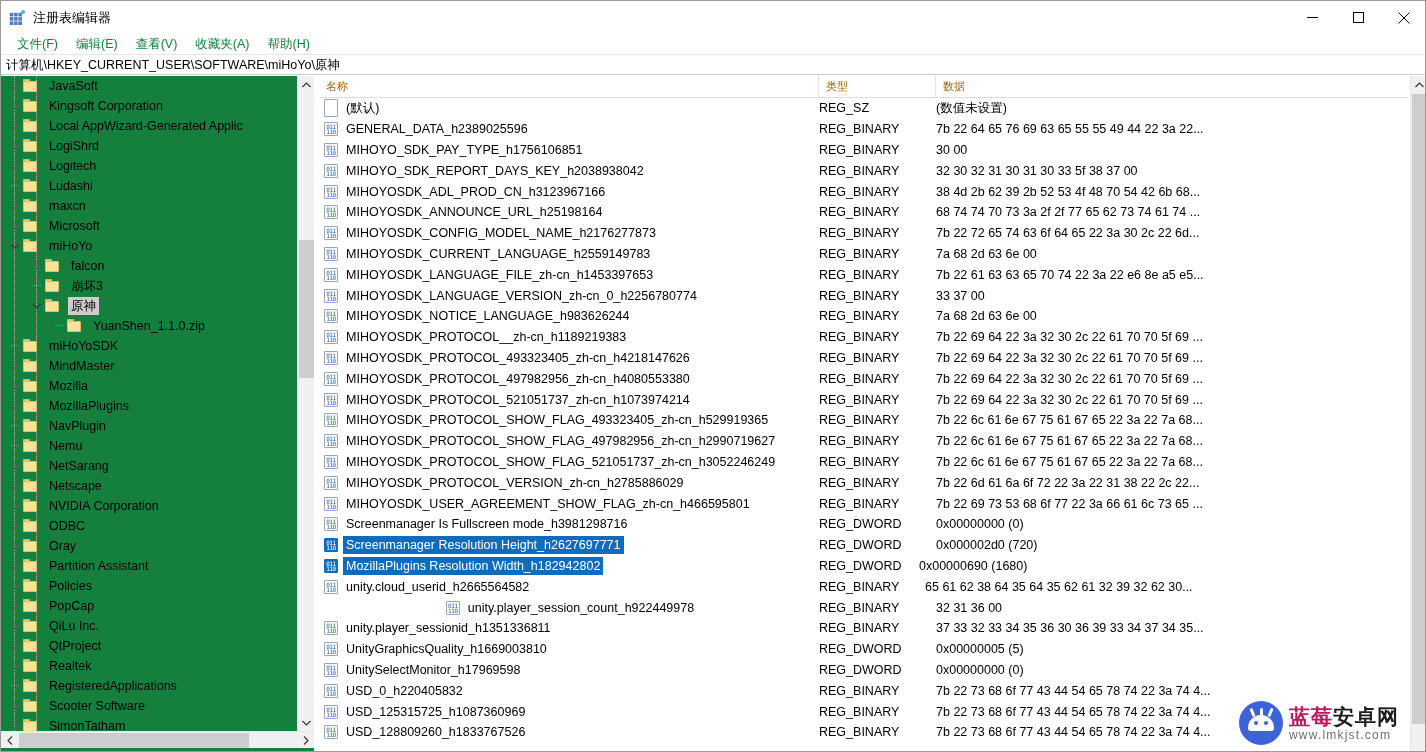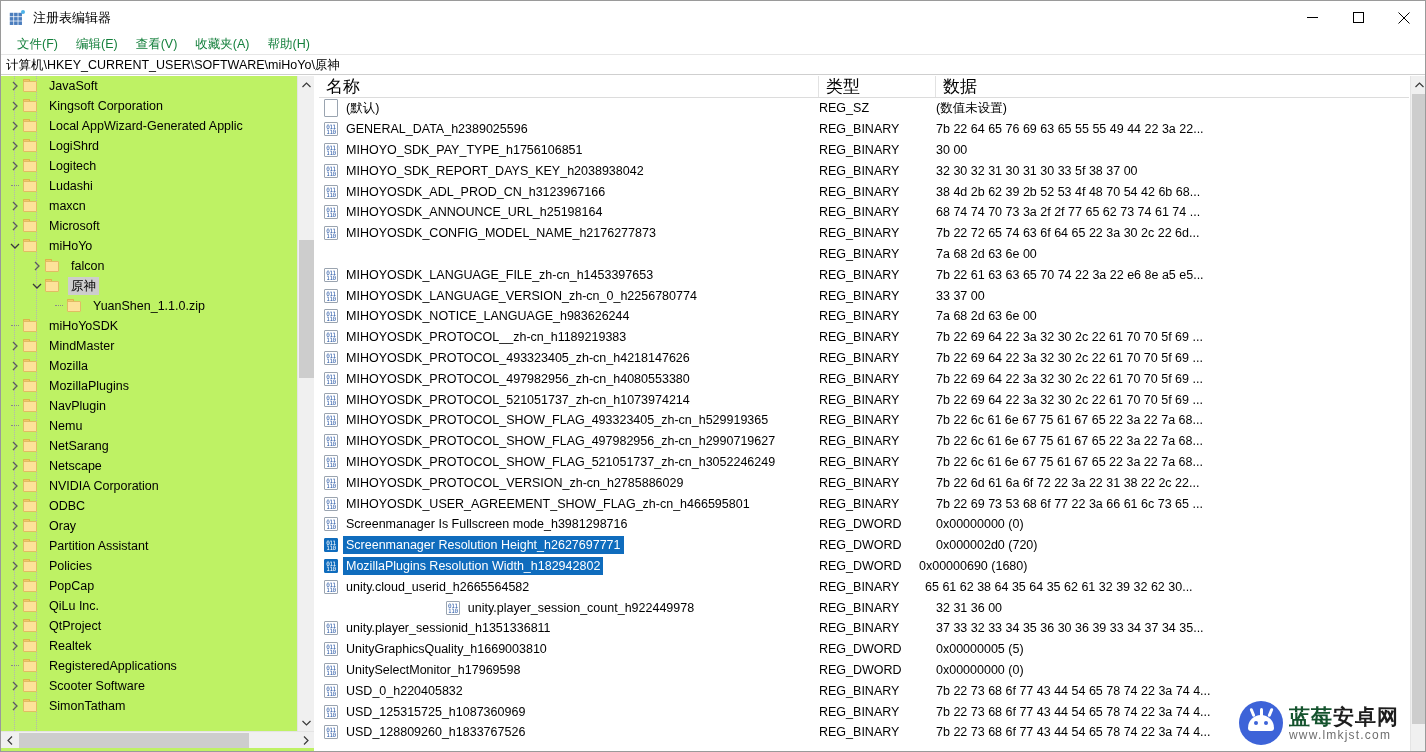--- a/index.html
+++ b/index.html
@@ -93,7 +93,7 @@
   .pane-tree {
     position: absolute; left: 0; top: 75px;
     width: 317px; height: 677px;
-    background: #bef264;
+    background: #15803d;
     overflow: hidden;
   }
   .tree-scroll-area {

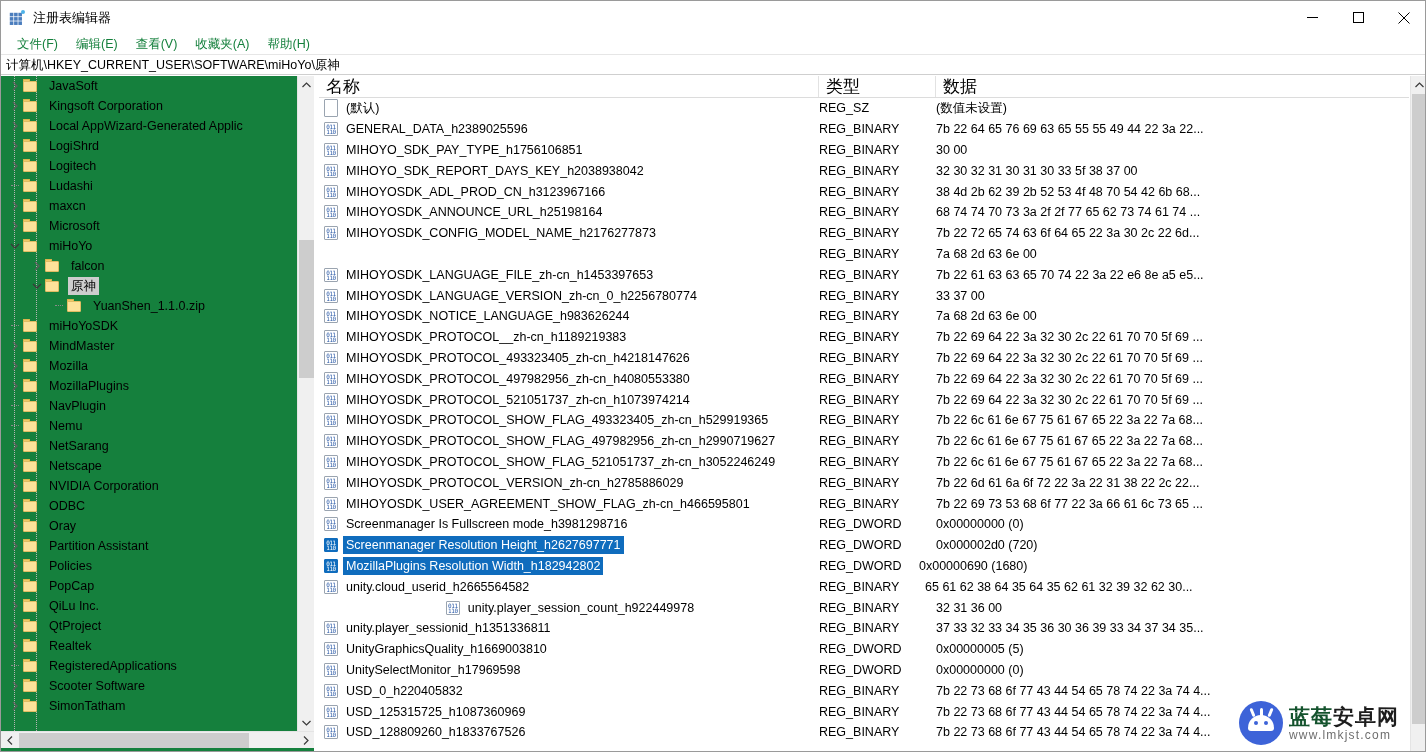--- a/index.html
+++ b/index.html
@@ -222,7 +222,7 @@
   .col-cell {
     position: absolute; top: 0; height: 21px;
     display: flex; align-items: center;
-    font-size: 17px; color: #000000;
+    font-size: 11px; color: #a16207;
     padding-left: 7px;
     box-sizing: border-box;
     border-right: 1px solid #e2e2e2;

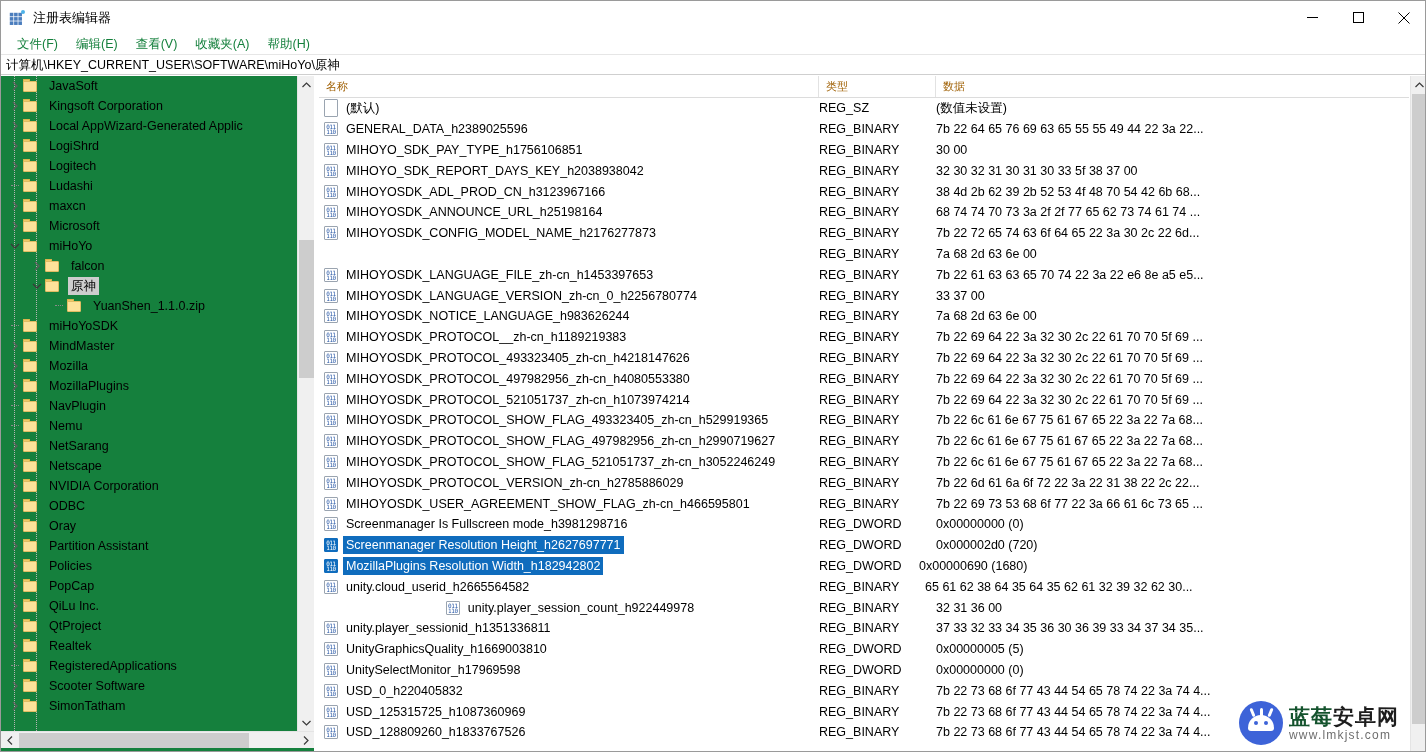--- a/index.html
+++ b/index.html
@@ -899,6 +899,10 @@
           <div class="cell-data" style="left: 617px; width: 470px;">7b 22 72 65 74 63 6f 64 65 22 3a 30 2c 22 6d...</div>
         </div>
         <div class="row">
+          <div class="cell-name" style="width: 500px;">
+            <span class="val-icon">011<br>110</span>
+            <span class="name-text">MIHOYOSDK_CURRENT_LANGUAGE_h2559149783</span>
+          </div>
           <div class="cell-type" style="left: 500px; width: 117px;">REG_BINARY</div>
           <div class="cell-data" style="left: 617px; width: 470px;">7a 68 2d 63 6e 00</div>
         </div>

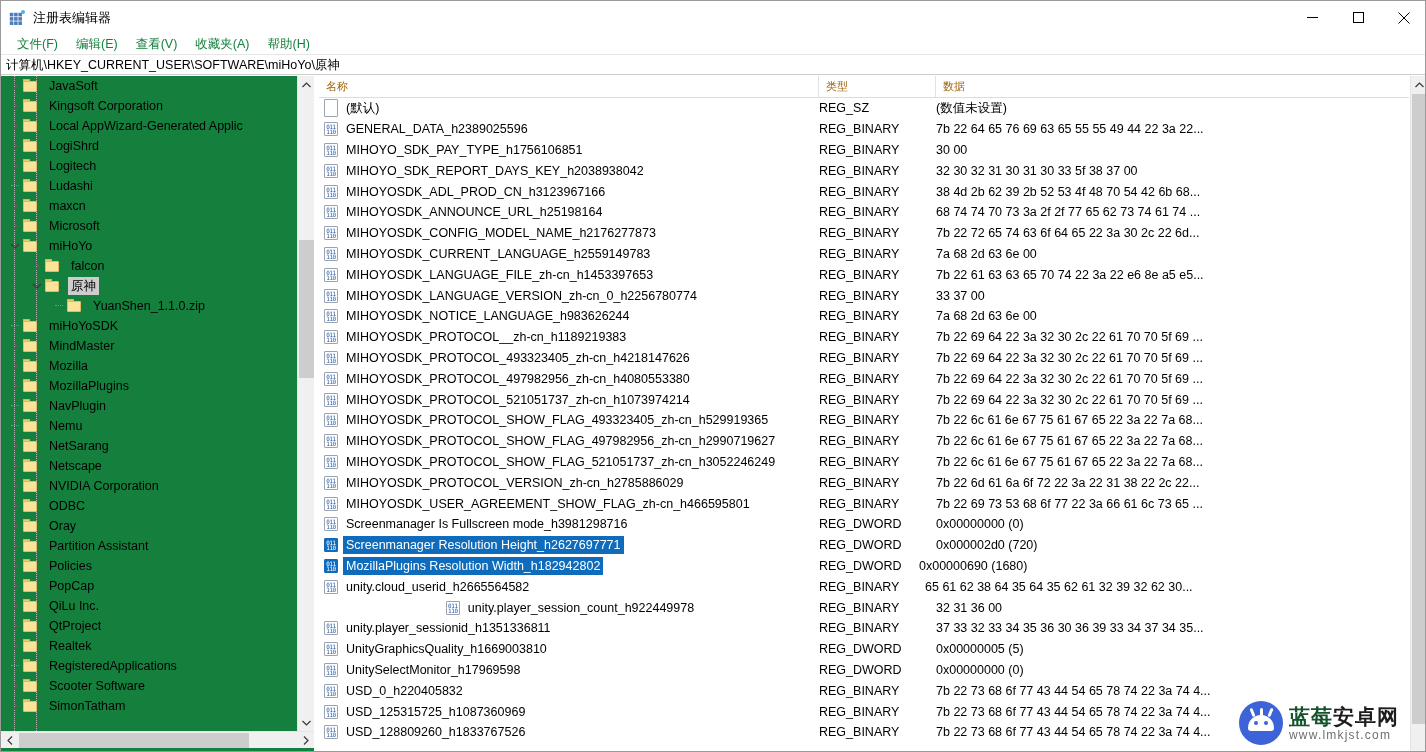--- a/index.html
+++ b/index.html
@@ -525,6 +525,17 @@
             </span>
             <span class="tree-label">falcon</span>
           </div>
+          <div class="tree-row">
+            <span class="tree-indent" style="width: 28px;"></span>
+            <span class="dotline">
+              <i></i>
+            </span>
+            <span class="folder">
+              <span class="tab"></span>
+              <span class="body"></span>
+            </span>
+            <span class="tree-label">崩坏3</span>
+          </div>
           <div class="tree-row selected">
             <span class="tree-indent" style="width: 28px;"></span>
             <span class="chev">

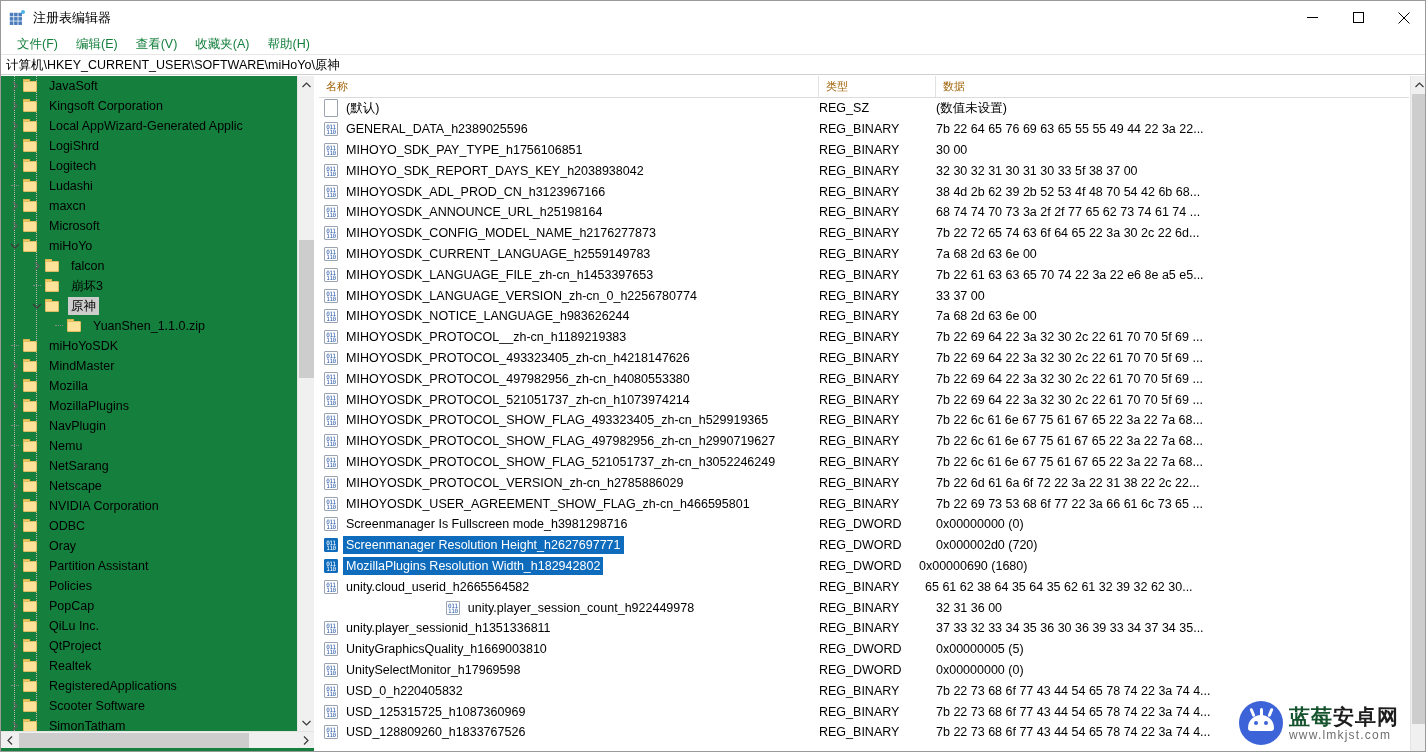--- a/index.html
+++ b/index.html
@@ -339,7 +339,7 @@
     font-size: 21px; font-weight: bold; line-height: 23px;
     letter-spacing: 1px;
   }
-  .wm-cn .b { color: #14532d; }
+  .wm-cn .b { color: #be185d; }
   .wm-cn .k { color: #1d1d1d; }
   .wm-url {
     font-size: 12px; color: #6e6e6e; line-height: 14px;

